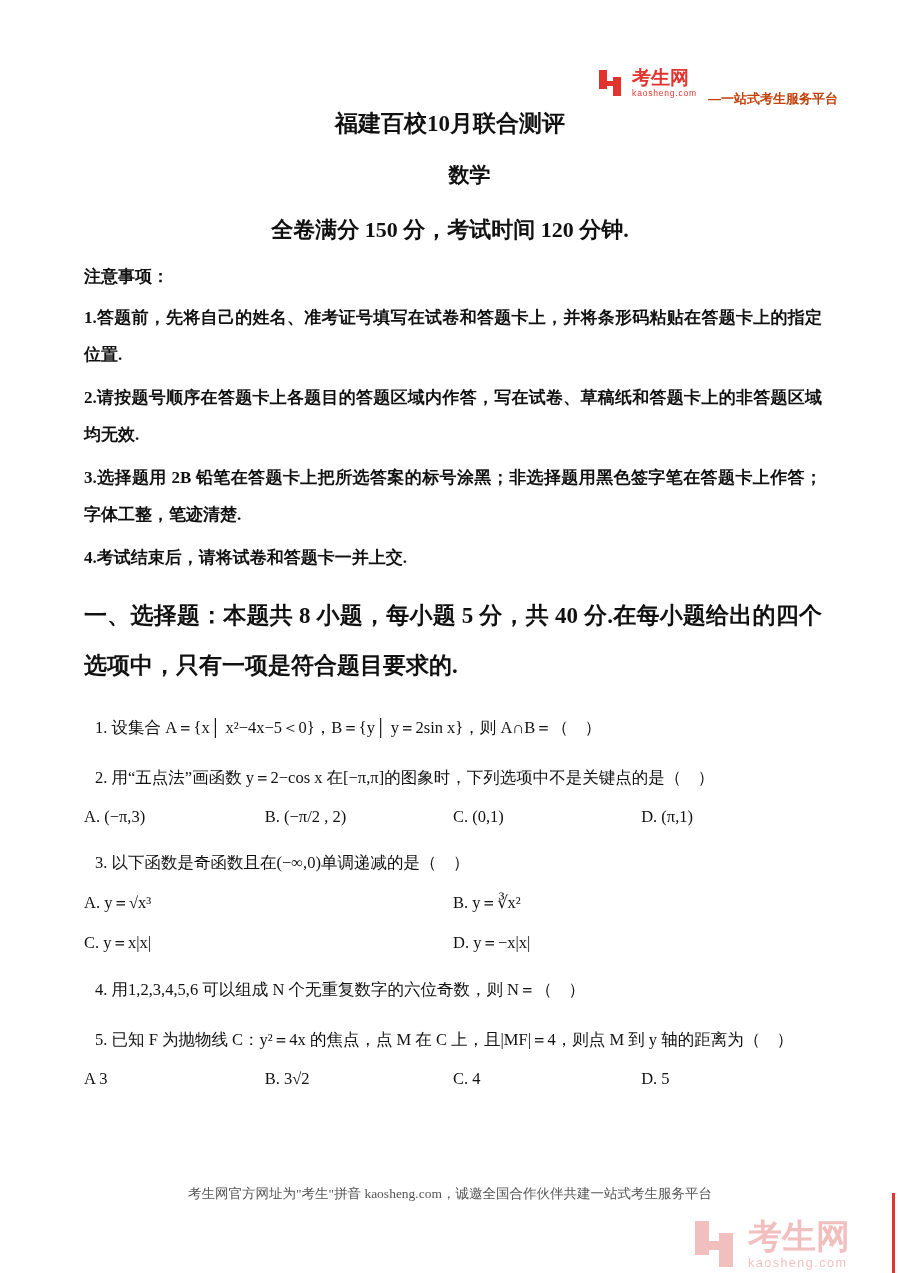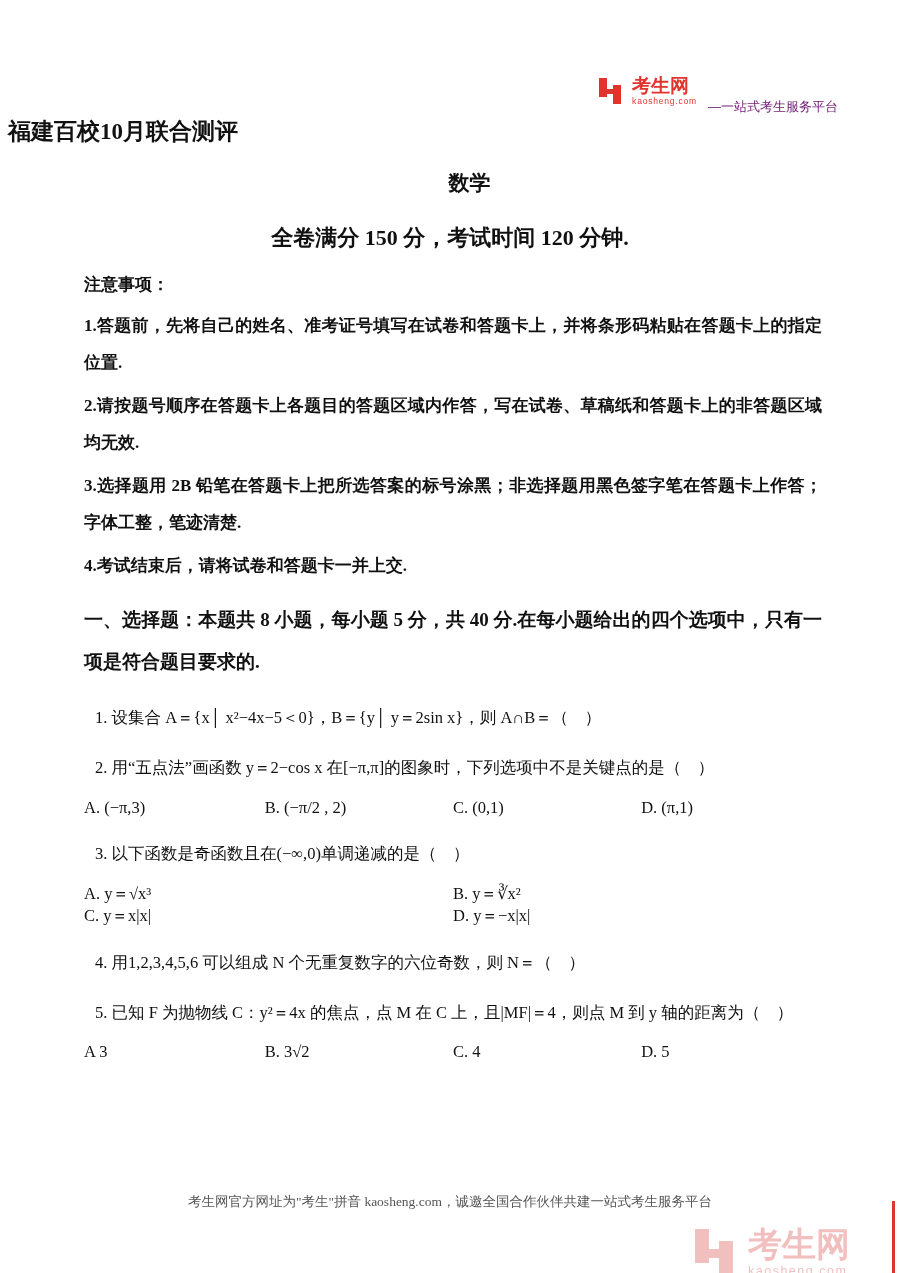--- a/index.html
+++ b/index.html
@@ -22,7 +22,7 @@
   .brand-text { display: flex; flex-direction: column; line-height: 1; }
   .brand-name { color: #e2342e; font-weight: 700; font-size: 19px; font-family: "Liberation Sans", sans-serif; }
   .brand-domain { color: #e2342e; font-size: 8.5px; letter-spacing: 0.8px; margin-top: 2px; font-family: "Liberation Sans", sans-serif; }
-  .brand-tagline { color: #701a75; font-size: 13px; font-weight: 400; margin-left: 2px; font-family: "Liberation Sans", sans-serif; margin-top: 32px; }
+  .brand-tagline { color: #c2410c; font-size: 13px; font-weight: 700; margin-left: 2px; font-family: "Liberation Sans", sans-serif; margin-top: 32px; }
 
   
   .title { margin: 8px; padding-top: 108px; text-align: left; font-size: 23px; font-weight: 700; }

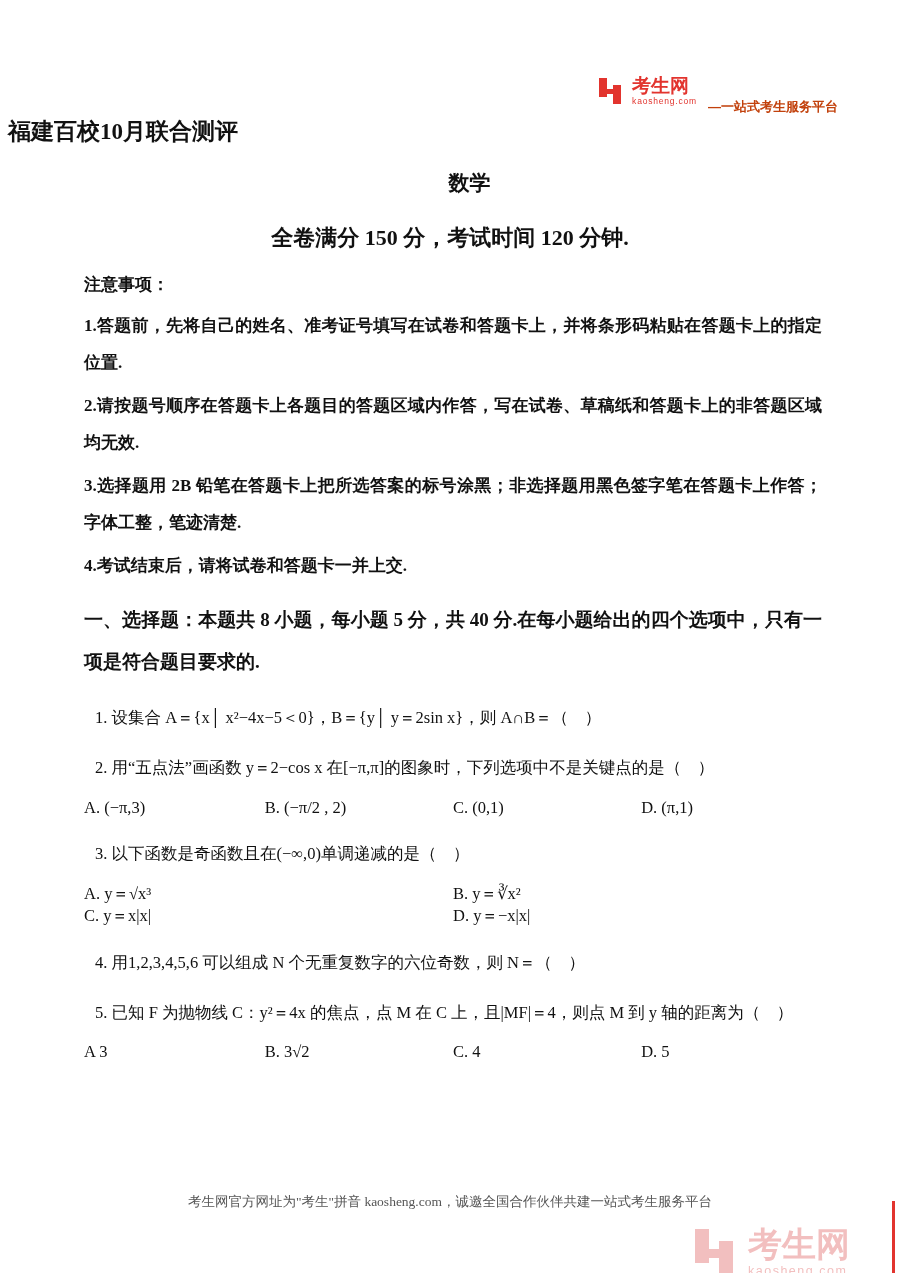--- a/index.html
+++ b/index.html
@@ -25,7 +25,7 @@
   .brand-tagline { color: #c2410c; font-size: 13px; font-weight: 700; margin-left: 2px; font-family: "Liberation Sans", sans-serif; margin-top: 32px; }
 
   
-  .title { margin: 8px; padding-top: 108px; text-align: left; font-size: 23px; font-weight: 700; }
+  .title { margin: 0; padding-top: 108px; text-align: center; font-size: 23px; font-weight: 700; }
   .subject { margin: 22px 0 0; text-align: center; font-size: 21px; font-weight: 700; padding-left: 39px; }
   .exam-info { margin: 26px 0 0; text-align: center; font-size: 22px; font-weight: 700; }
 

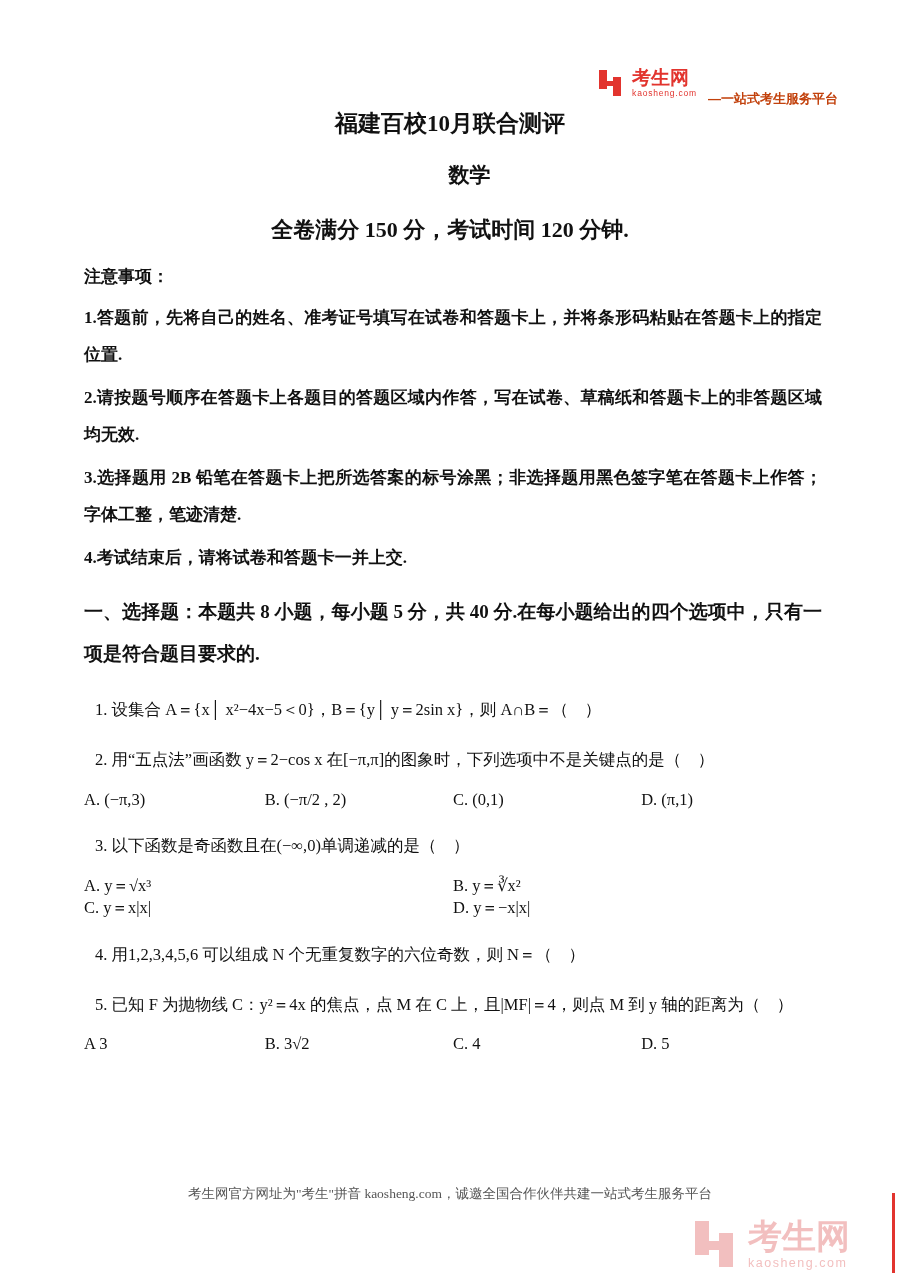--- a/index.html
+++ b/index.html
@@ -33,7 +33,7 @@
   .content { padding: 0 78px 0 84px; }
   .notices-title { margin: 20px 0 12px; font-size: 17px; font-weight: 700; }
   .notice { margin: 7px 0 0; font-size: 17px; font-weight: 600; line-height: 2.15; text-align: justify; }
-  .section-title { margin: 14px 0 0; font-size: 19px; font-weight: 700; line-height: 2.2; text-align: justify; }
+  .section-title { margin: 14px 0 0; font-size: 23px; font-weight: 700; line-height: 2.2; text-align: justify; }
 
   .question { margin-top: 22px; }
   .q-stem { margin: 11px; font-size: 16.5px; line-height: 1.7; }

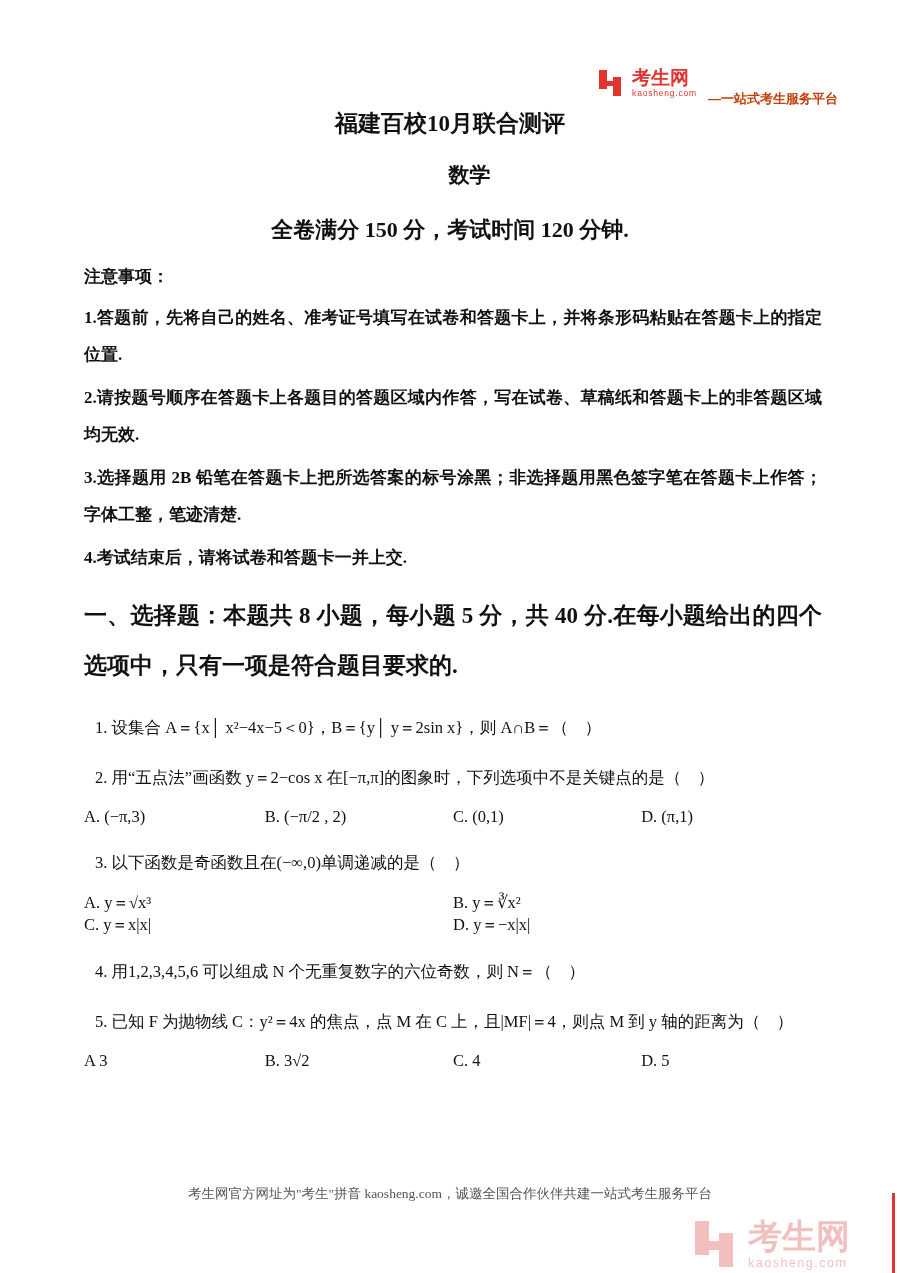--- a/index.html
+++ b/index.html
@@ -39,7 +39,7 @@
   .q-stem { margin: 11px; font-size: 16.5px; line-height: 1.7; }
   .options { margin-top: 15px; display: grid; font-size: 16.5px; }
   .options.cols-4 { grid-template-columns: 24.5% 25.5% 25.5% 24.5%; }
-  .options.cols-2 { grid-template-columns: 50% 50%; }
+  .options.cols-2 { grid-template-columns: 50% 50%; row-gap: 18px; }
   .option { white-space: nowrap; }
 
   

